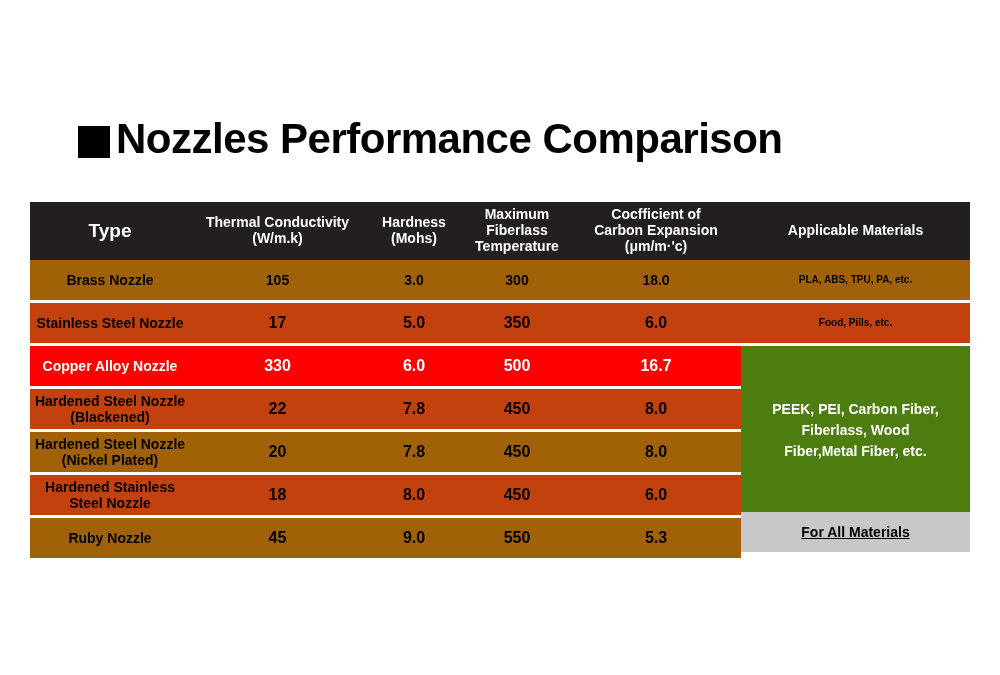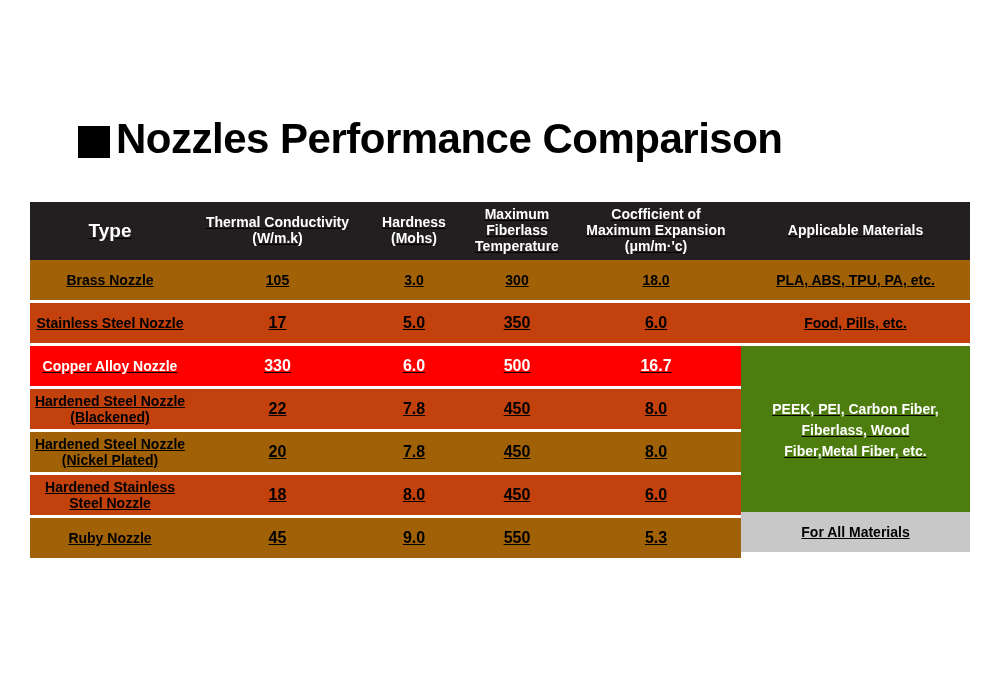--- a/index.html
+++ b/index.html
@@ -49,7 +49,6 @@
     width: 940px;
     border-collapse: collapse;
     table-layout: fixed;
-    text-decoration: underline;
   }
   table.comp th, table.comp td {
     padding: 0;

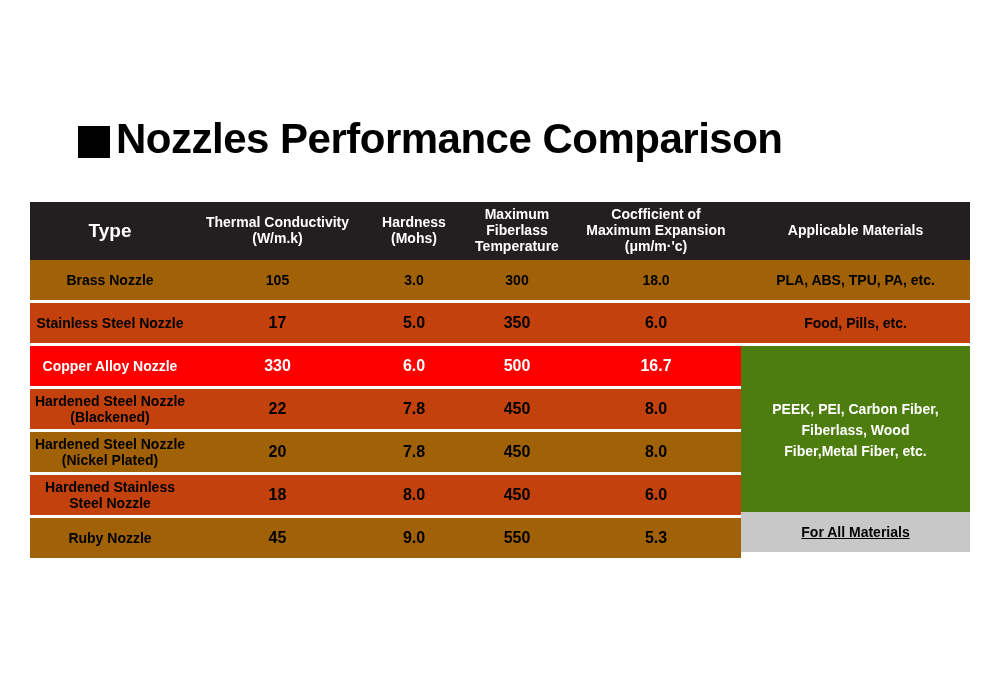--- a/index.html
+++ b/index.html
@@ -134,7 +134,7 @@
         </th>
         <th>
           <span>Cocfficient of</span><br>
-          <span>Maximum Expansion</span><br>
+          <span>Carbon Expansion</span><br>
           <span>(μm/m·'c)</span>
         </th>
         <th>

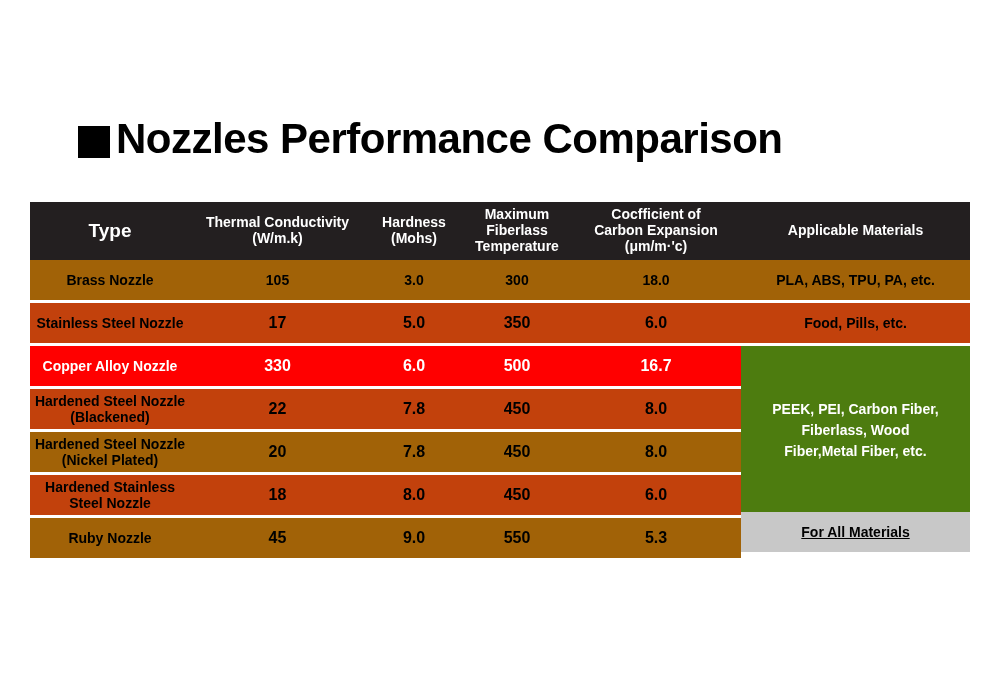--- a/index.html
+++ b/index.html
@@ -82,7 +82,7 @@
   td.num-cell { font-size: 16px; }
   .row-small td.num-cell { font-size: 14px; }
   .row-small td.label-cell { font-size: 14px; }
-  td.mat-cell { font-size: 14px; line-height: 1.35; }
+  td.mat-cell { font-size: 10px; line-height: 1.35; }
   td.mat-merged {
     background: #4d7c0f;
     font-size: 14px;

